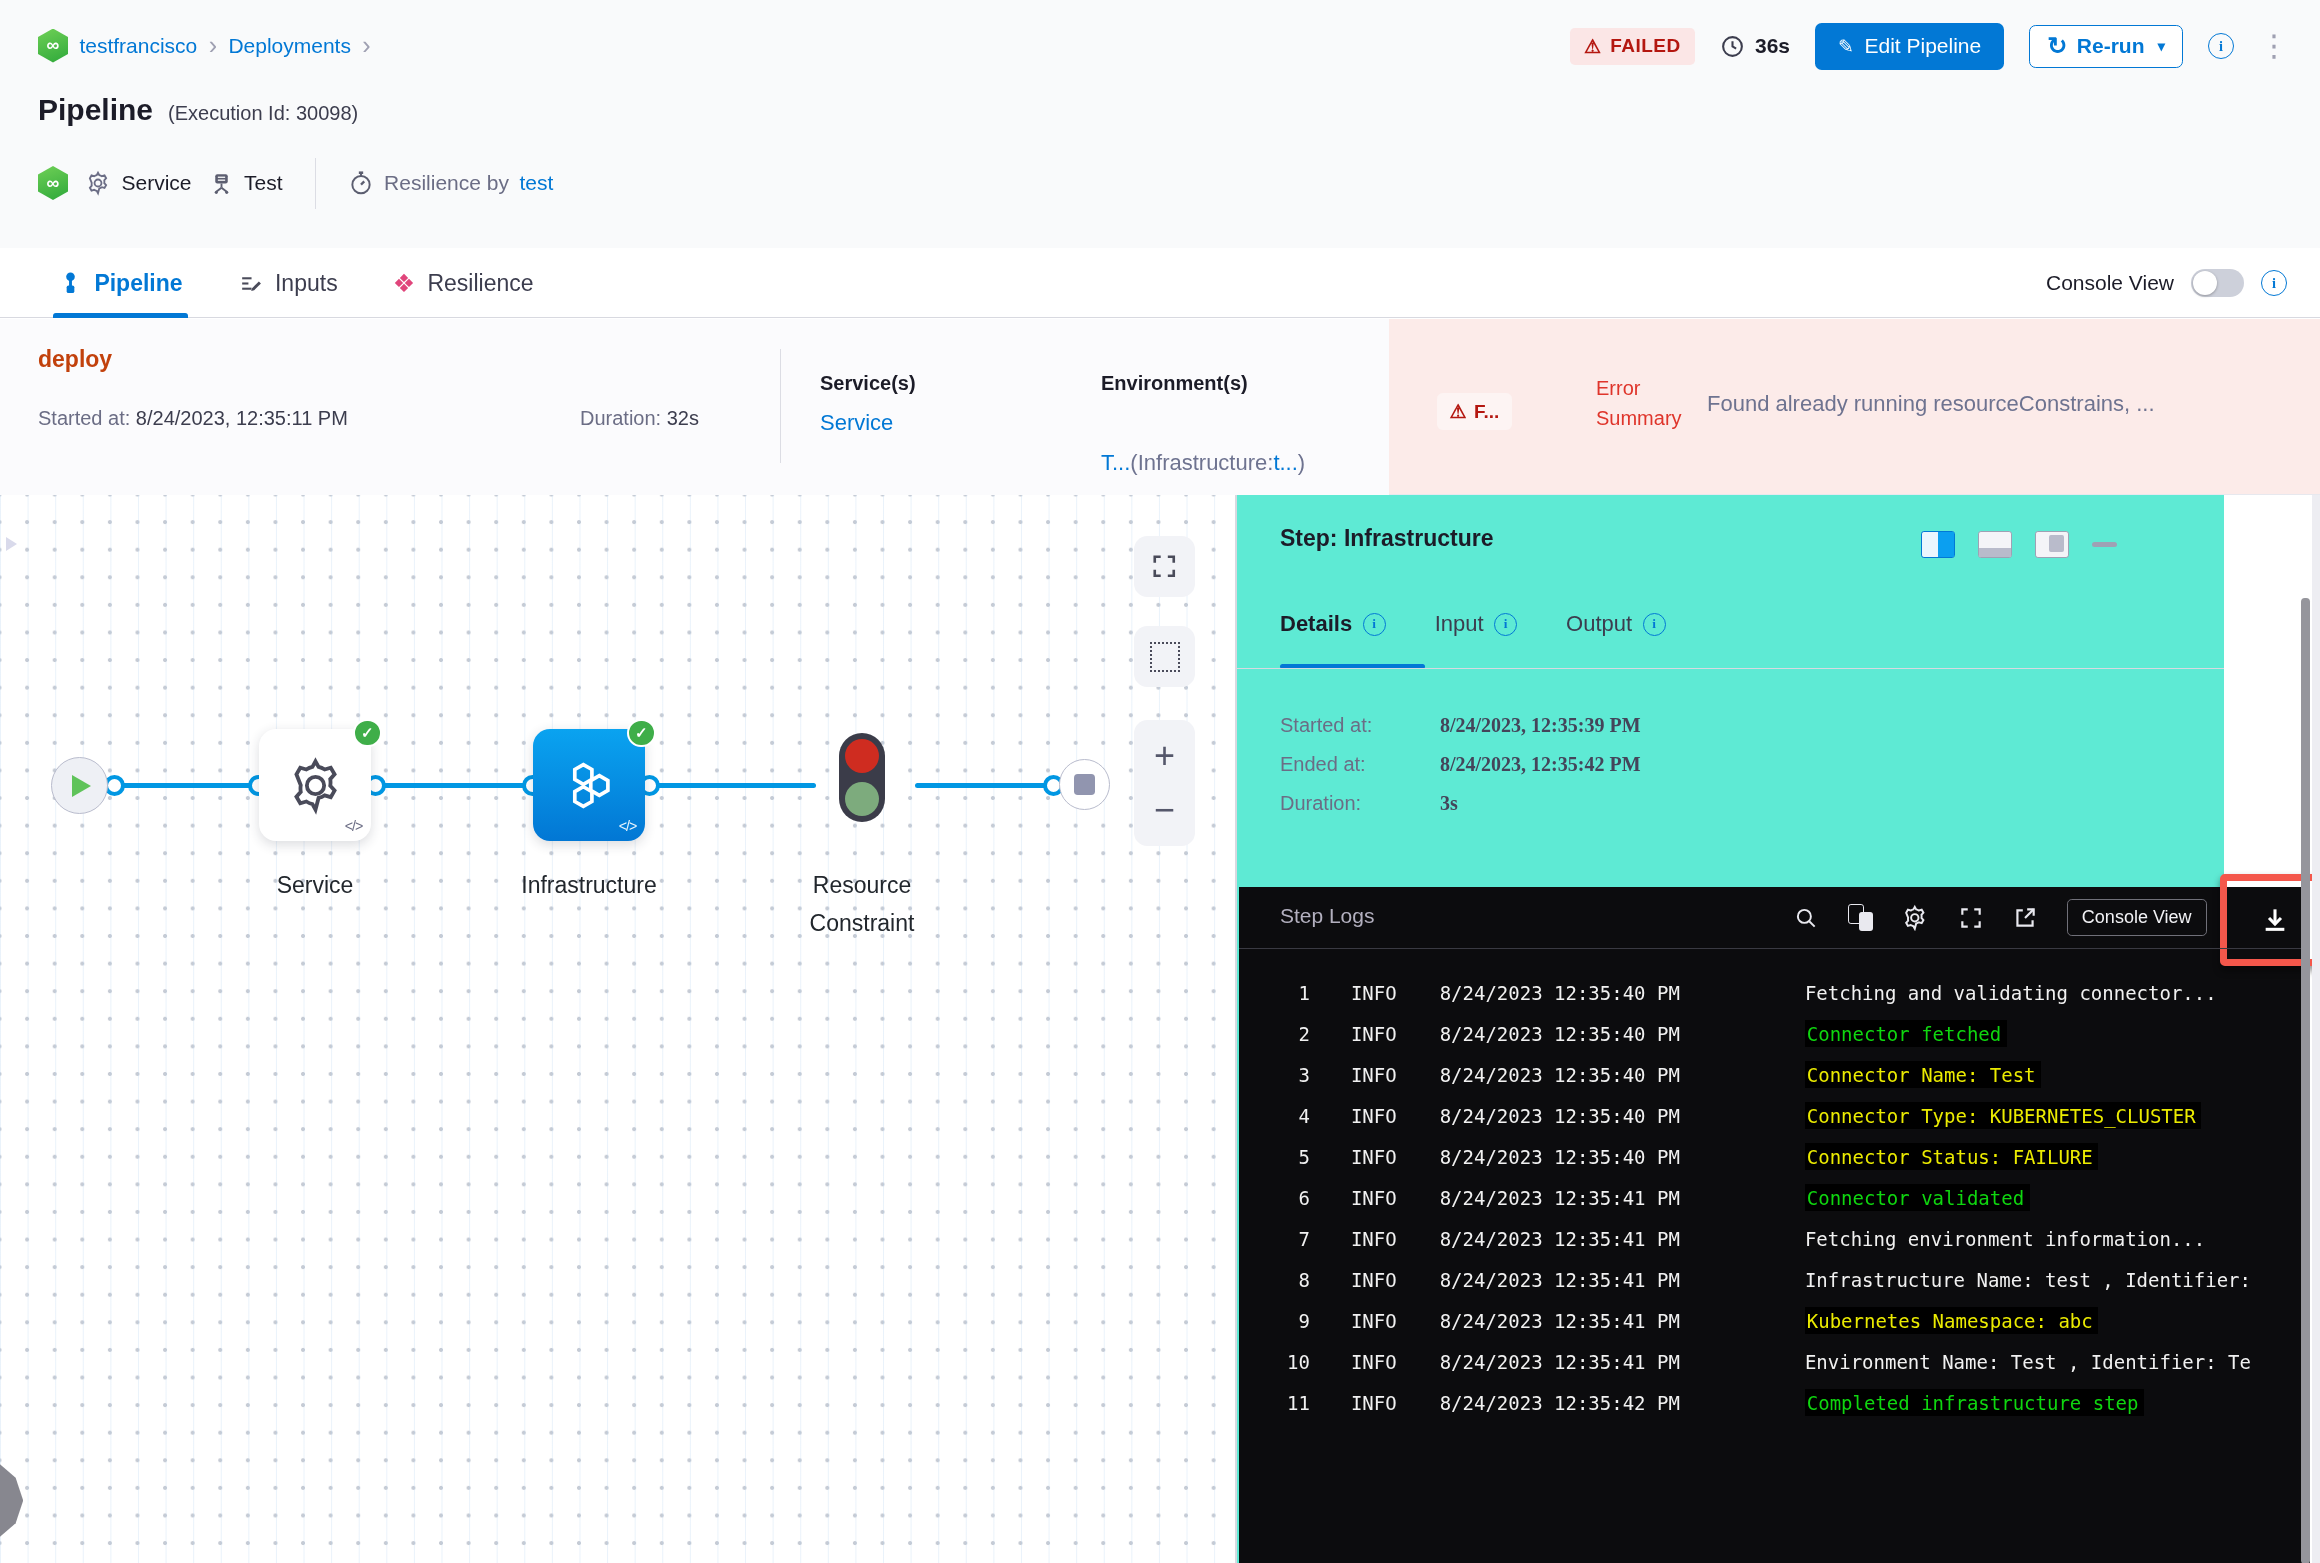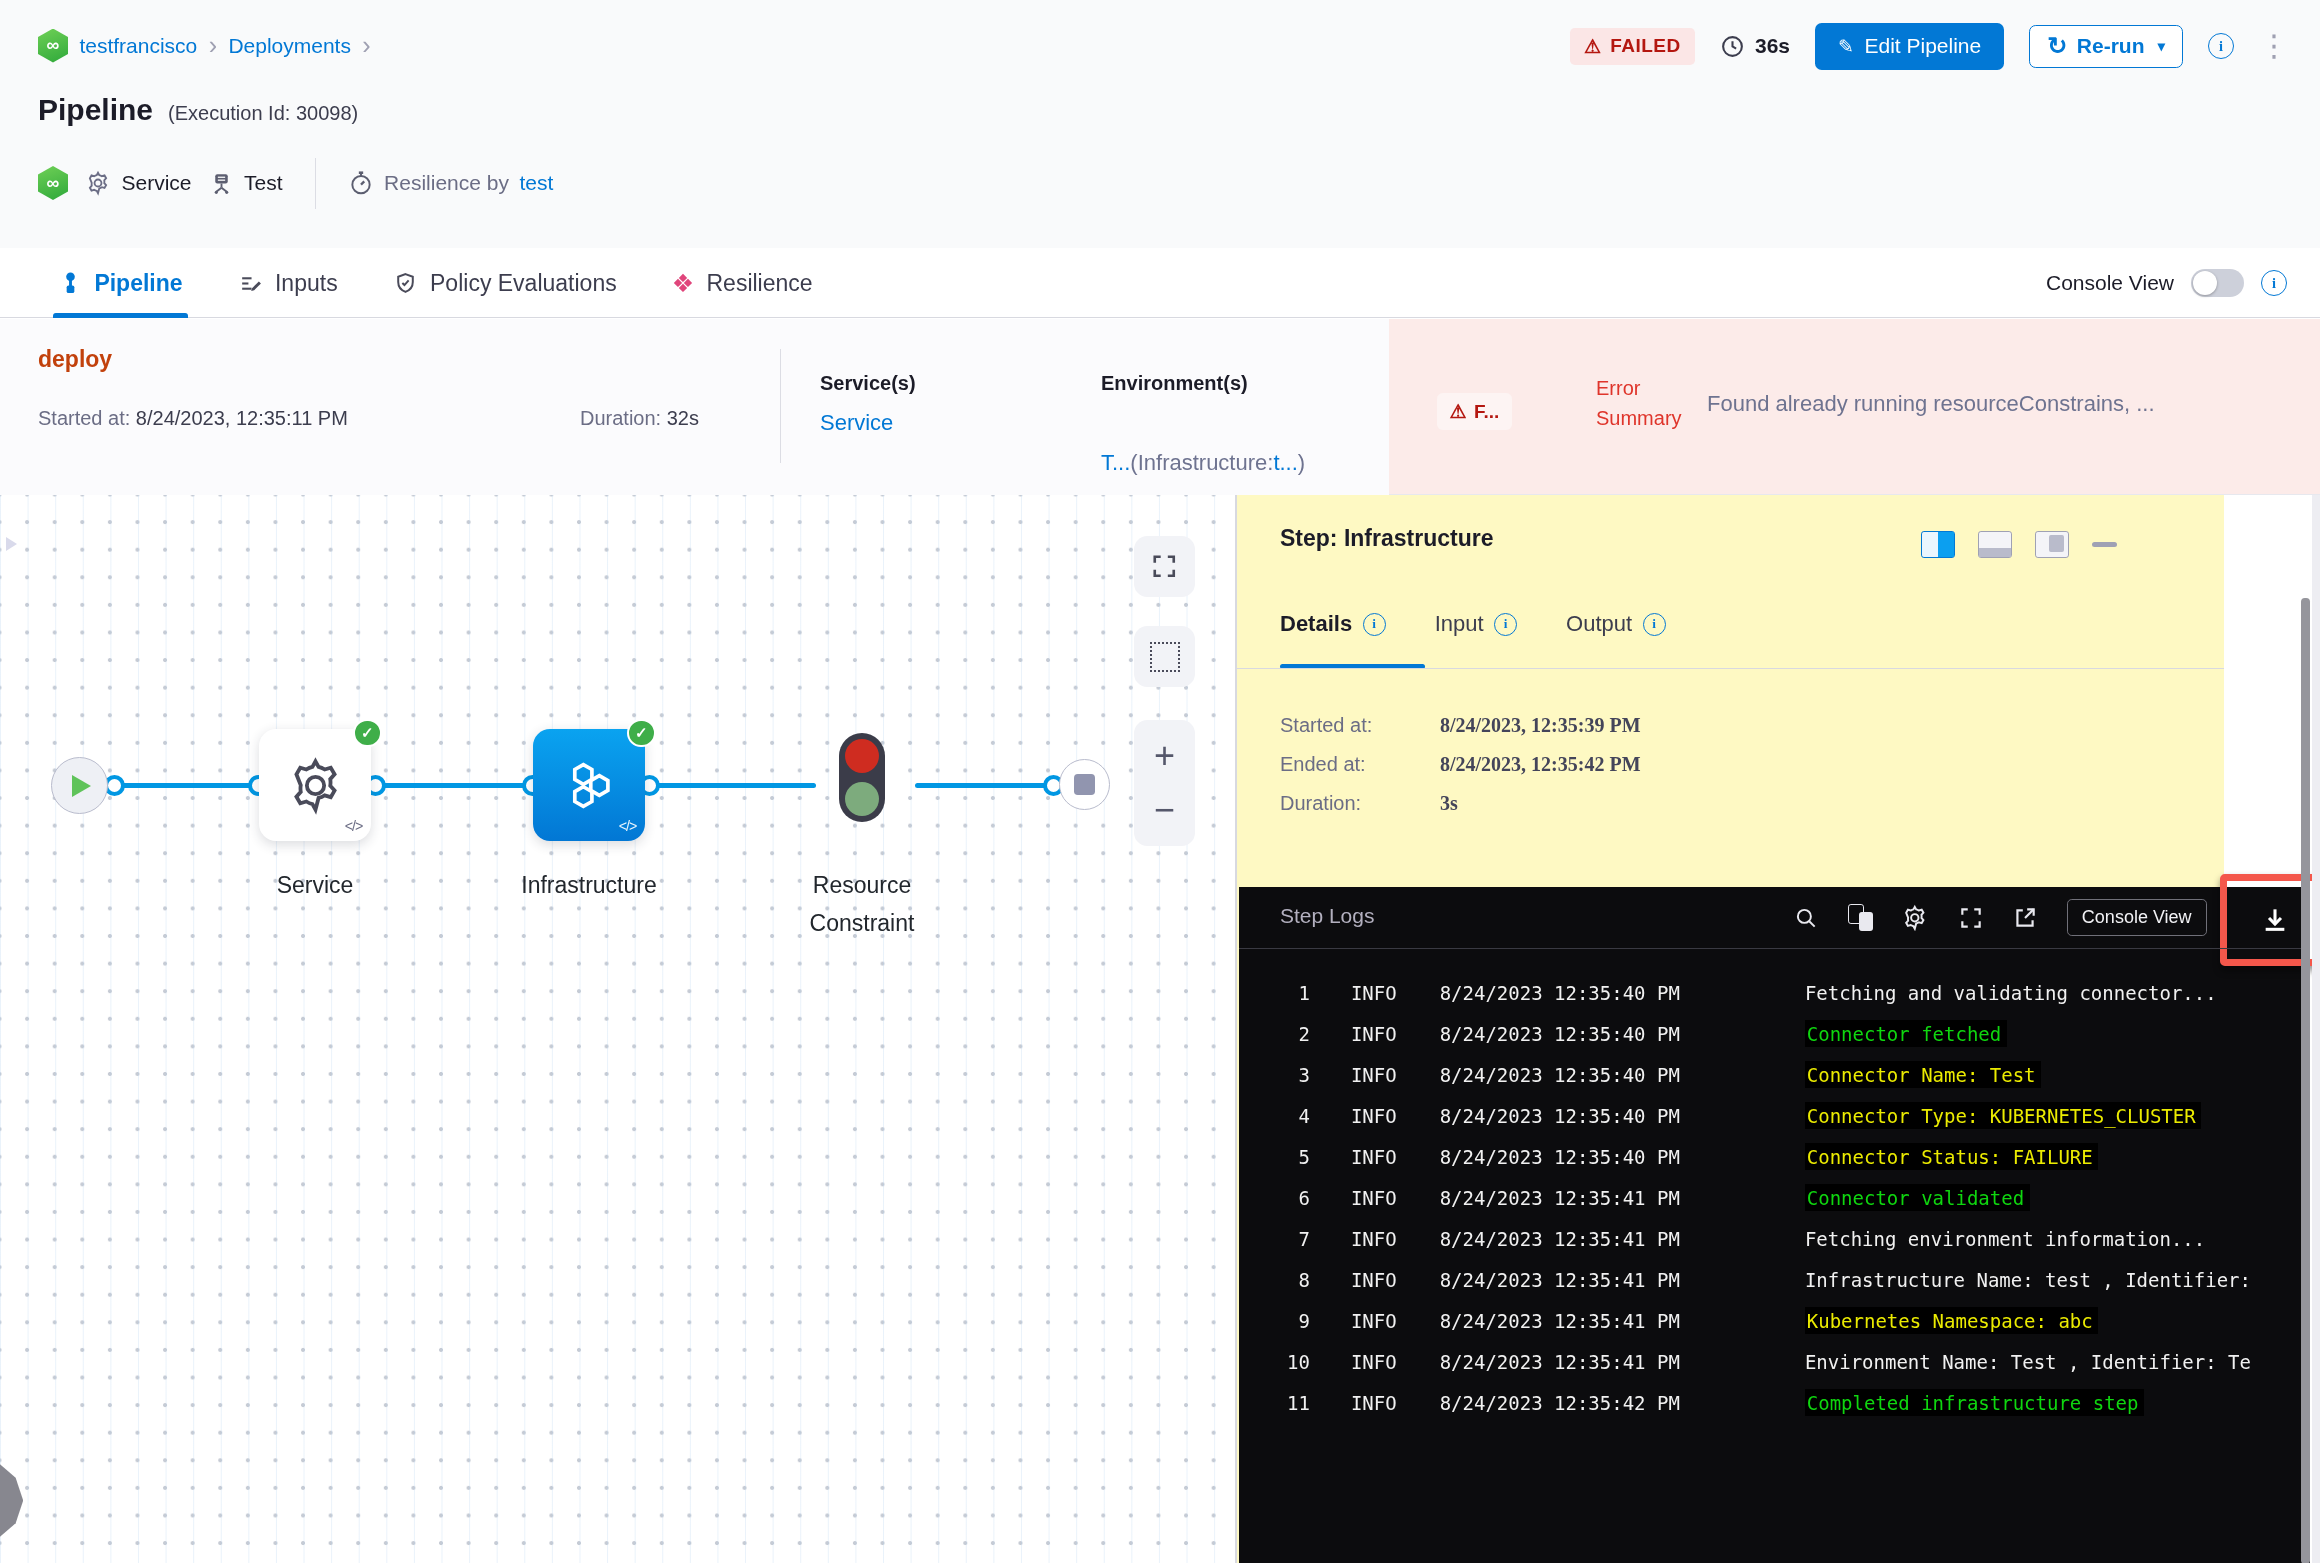--- a/index.html
+++ b/index.html
@@ -266,13 +266,6 @@
         <span>Inputs</span>
       </div>
       <div class="tab">
-        <svg width="25" height="25" viewBox="0 0 24 24" fill="none" stroke="#4a4b5a" stroke-width="1.9">
-            <path d="M12 3l7 2.5v5c0 4.5-3 8-7 9.5-4-1.5-7-5-7-9.5v-5z"></path>
-            <path d="M9 11.5l2 2 4-4.5"></path>
-          </svg>
-        <span>Policy Evaluations</span>
-      </div>
-      <div class="tab">
         <span class="resilience-glyph">❖</span>
         <span>Resilience</span>
       </div>

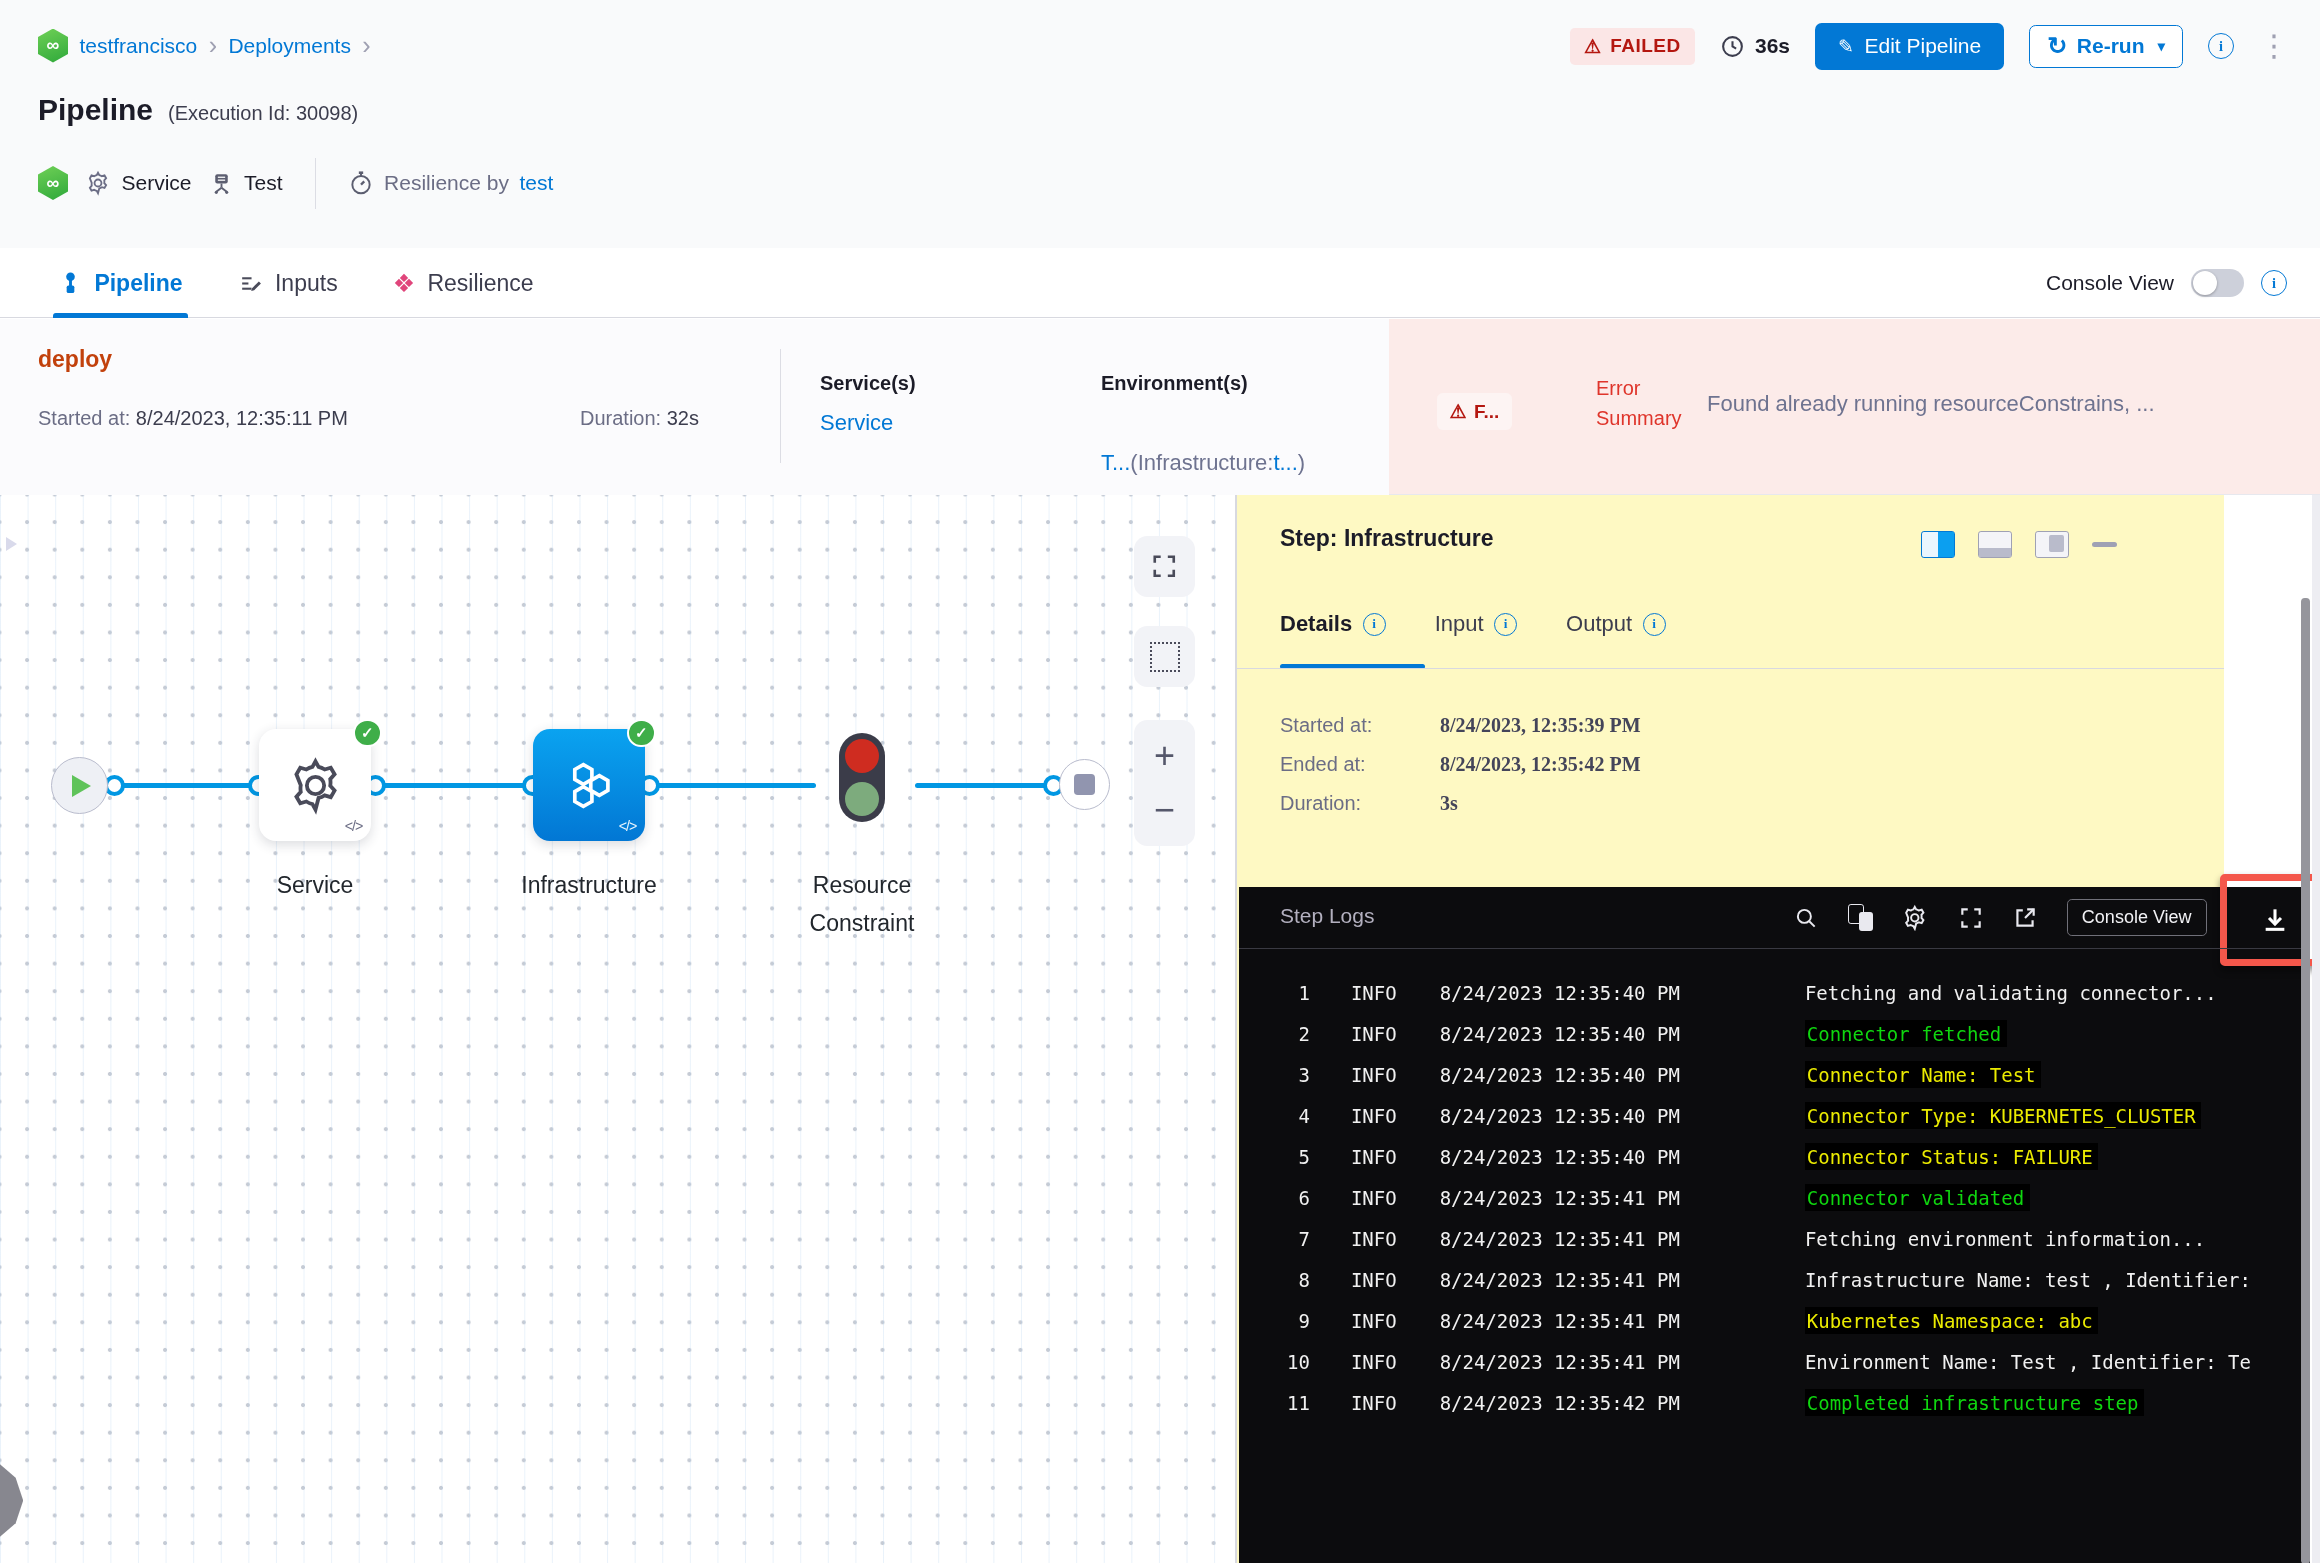--- a/index.html
+++ b/index.html
@@ -115,7 +115,7 @@
     border-left:11.4px solid #d9daeb; border-top:7.6px solid transparent; border-bottom:7.6px solid transparent; }
 
   
-  .step-panel { position:absolute; left:1236px; top:495px; width:988px; height:1069px; background:#fef9c3; border-left:1px solid #d8d9e0; }
+  .step-panel { position:absolute; left:1236px; top:495px; width:988px; height:1069px; background:#5eead4; border-left:1px solid #d8d9e0; }
   .step-title { position:absolute; left:43px; top:30px; font-size:23px; font-weight:bold; color:#1c1c28; }
   .layout-icons { position:absolute; right:107px; top:36px; display:flex; align-items:center; gap:23px; }
   .li-box { width:34px; height:27px; border-radius:2.9px; position:relative; cursor:pointer; }

